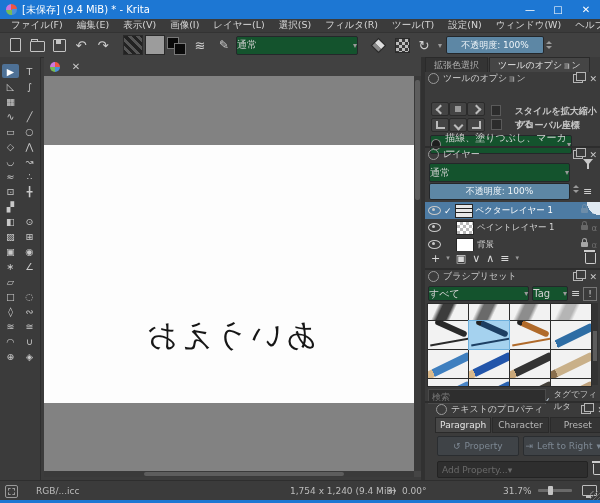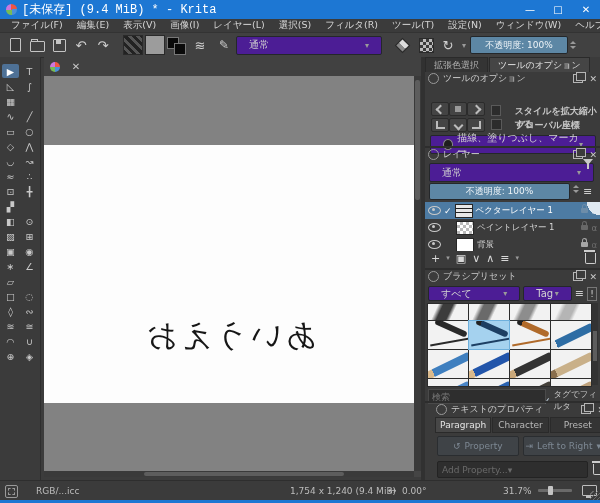--- a/index.html
+++ b/index.html
@@ -10,7 +10,7 @@
   .titlebar{left:0;top:0;width:600px;height:19px;background:#1d77d3;display:flex;align-items:center;color:#fff;}
   .titlebar .app-ic{width:11px;height:11px;border-radius:50%;margin:0 5px 0 6px;
       background:conic-gradient(#e54 0 25%,#4a90d9 0 50%,#7b5 0 75%,#c7d 0 100%);}
-  .titlebar .ttl{font-size:12px;flex:1;white-space:nowrap;overflow:hidden;font-family:Liberation Mono, monospace;}
+  .titlebar .ttl{font-size:10px;flex:1;white-space:nowrap;overflow:hidden;}
   .wbtn{width:28px;height:19px;display:flex;align-items:center;justify-content:center;font-size:10px;color:#fff;}
   
   .menubar{left:0;top:19px;width:600px;height:13px;background:#3b3b3b;display:flex;align-items:center;padding-left:4px;border-bottom:1px solid #333;}

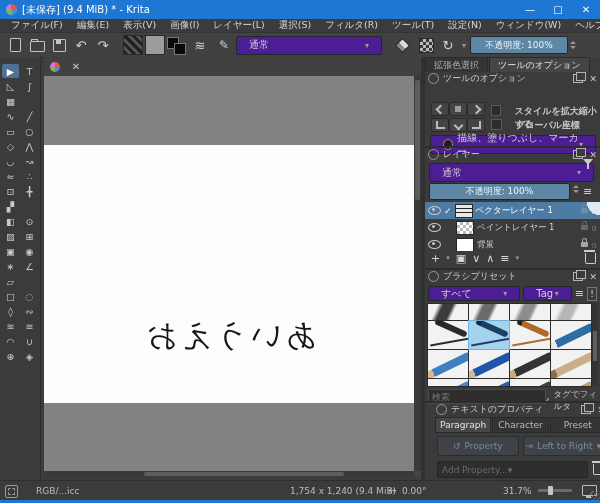--- a/index.html
+++ b/index.html
@@ -29,7 +29,7 @@
   .fgbg{width:22px;height:20px;position:relative;}
   .fgbg .fg,.fgbg .bg{position:absolute;width:10px;height:10px;background:#0a0a0a;border:1px solid #777;}
   .fgbg .fg{left:1px;top:2px;} .fgbg .bg{left:8px;top:8px;}
-  .combo{background:#4c1d95;border:1px solid #24272a;border-radius:2px;display:flex;align-items:center;padding:0 12px;color:#d2d2d2;height:17px;}
+  .combo{background:#14532d;border:1px solid #24272a;border-radius:2px;display:flex;align-items:center;padding:0 0;color:#d2d2d2;height:17px;}
   .combo .dd{margin-left:auto;color:#9a9a9a;font-size:8px;}
   .eraser-ic{width:9px;height:9px;transform:rotate(45deg);background:linear-gradient(180deg,#ddd 50%,#8a8a8a 50%);border:1px solid #2a2a2a;}
   .alpha-ic{width:13px;height:13px;background:repeating-conic-gradient(#bbb 0 25%,#3a3a3a 0 50%) 0 0/6px 6px;border:1px solid #2a2a2a;}

